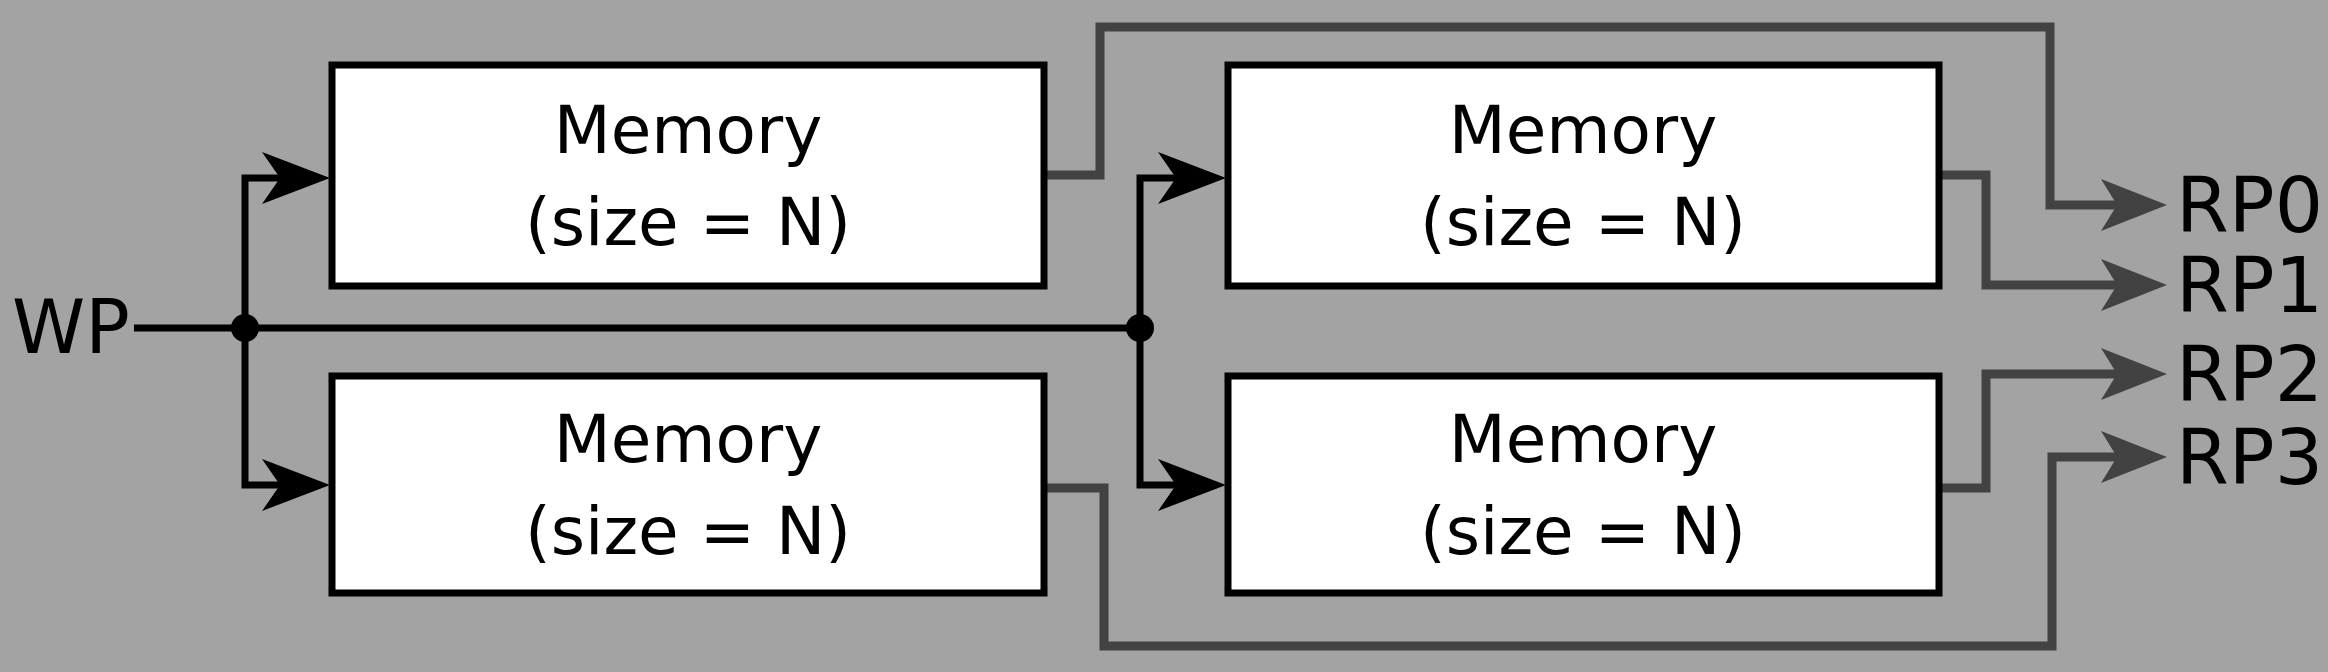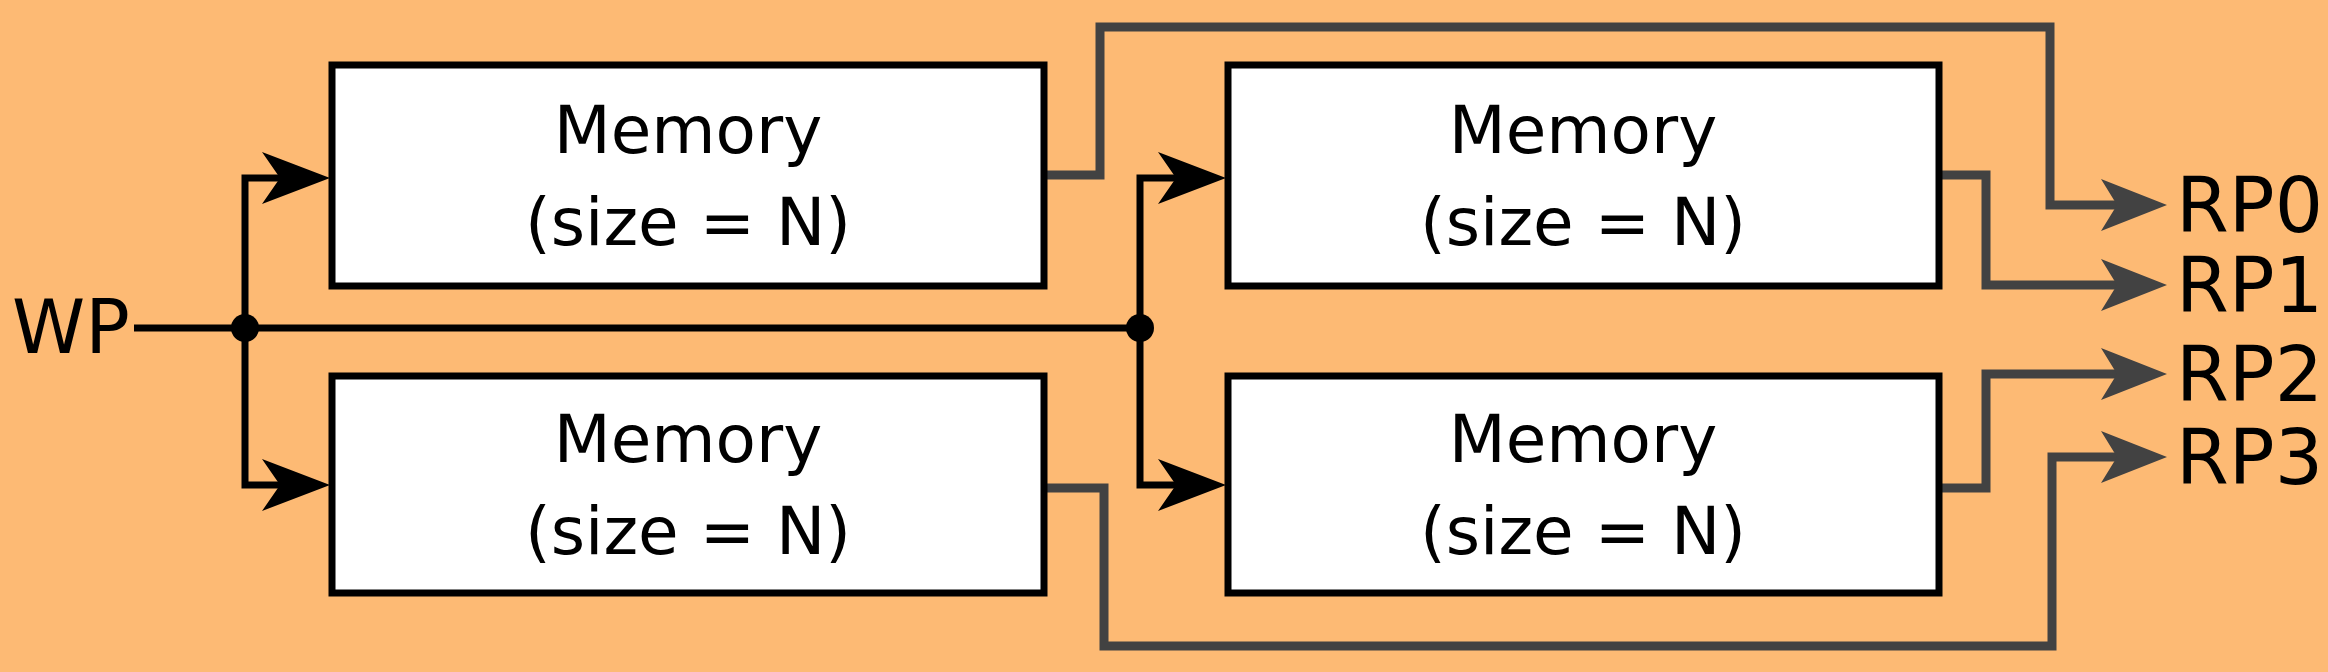--- a/index.html
+++ b/index.html
@@ -3,7 +3,7 @@
 <meta charset="utf-8">
 <style>
   html, body { margin: 0; padding: 0; background: #ffffff; }
-  .stage { width: 2328px; height: 672px; position: relative; background: #fdba74; }
+  .stage { width: 2328px; height: 672px; position: relative; background: #a3a3a3; }
   svg { display: block; }
   text {
     font-family: "DejaVu Sans", "Liberation Sans", sans-serif;

